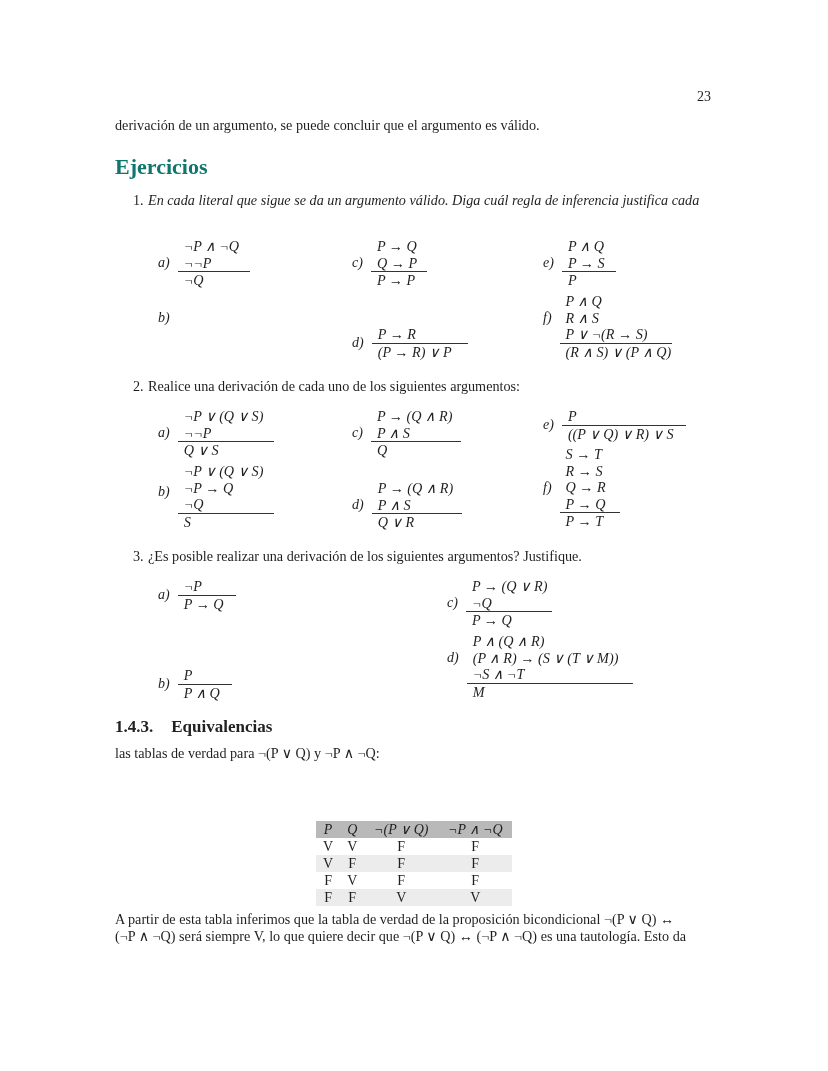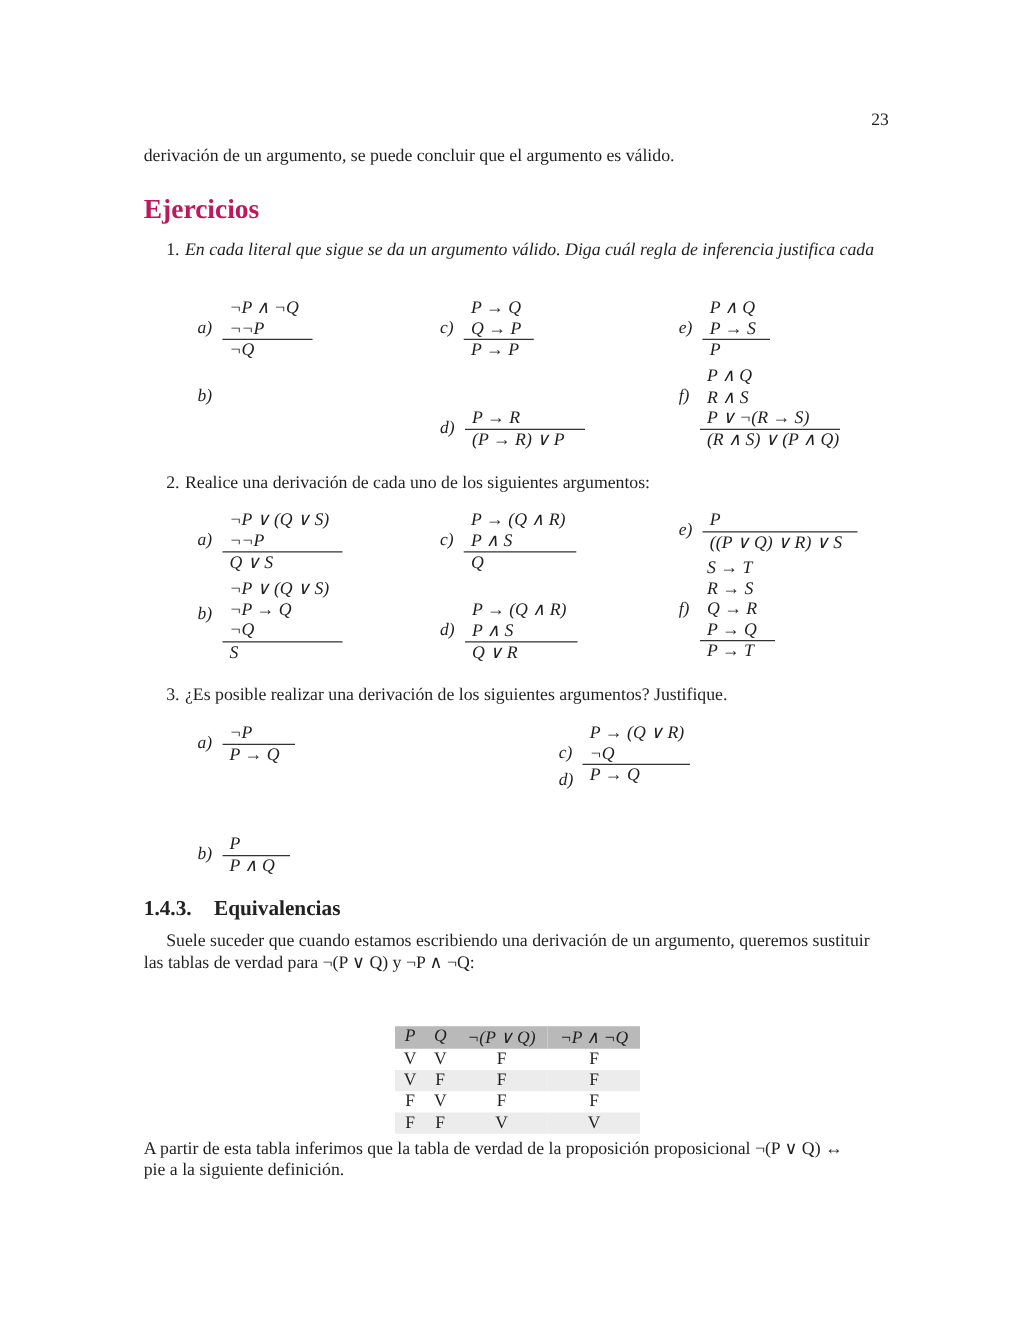--- a/index.html
+++ b/index.html
@@ -9,7 +9,7 @@
   .abs { position: absolute; }
   .pagenum { left: 697px; top: 89px; font-size: 14px; }
   .para { font-family: "Liberation Serif", serif; font-size: 14.2px; line-height: 17px; }
-  .h-ejer { left: 115px; top: 154px; font-family: "Liberation Serif", serif; font-size: 22px; font-weight: bold; color:#be185d; }
+  .h-ejer { left: 115px; top: 154px; font-family: "Liberation Serif", serif; font-size: 22px; font-weight: bold; color:#0f766e; }
   .h-sub { left: 115px; top: 717px; font-family: "Liberation Serif", serif; font-size: 17px; font-weight: bold; color:#222; }
   .h-sub .num { margin-right: 18px; }
   .item { font-family: "Liberation Serif", serif; font-size: 14.2px; line-height: 17px; }

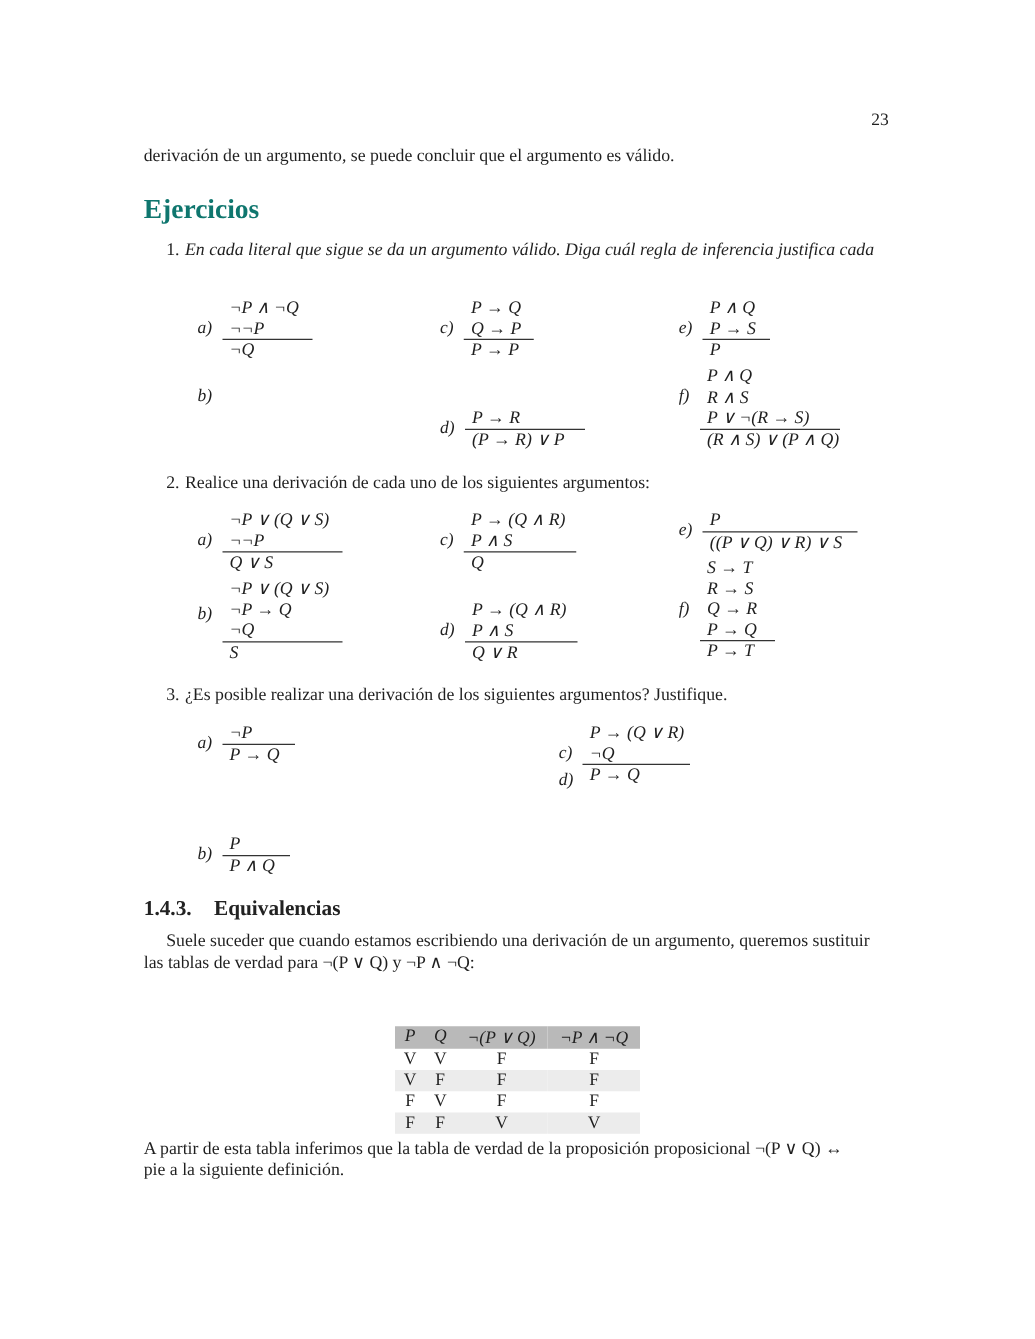--- a/index.html
+++ b/index.html
@@ -192,6 +192,13 @@
 
 <div class="arg math" style="left:447px; top:633px;">
   <span class="lbl" style="margin-top:-16px;">d)</span>
+  <div class="stack">
+    <div class="prem">P ∧ (Q ∧ R)</div>
+    <div class="prem">(P ∧ R) → (S ∨ (T ∨ M))</div>
+    <div class="prem">¬S ∧ ¬T</div>
+    <div class="rule" style="width:166px;"></div>
+    <div class="conc">M</div>
+  </div>
 </div>
 
 <div class="abs h-sub">

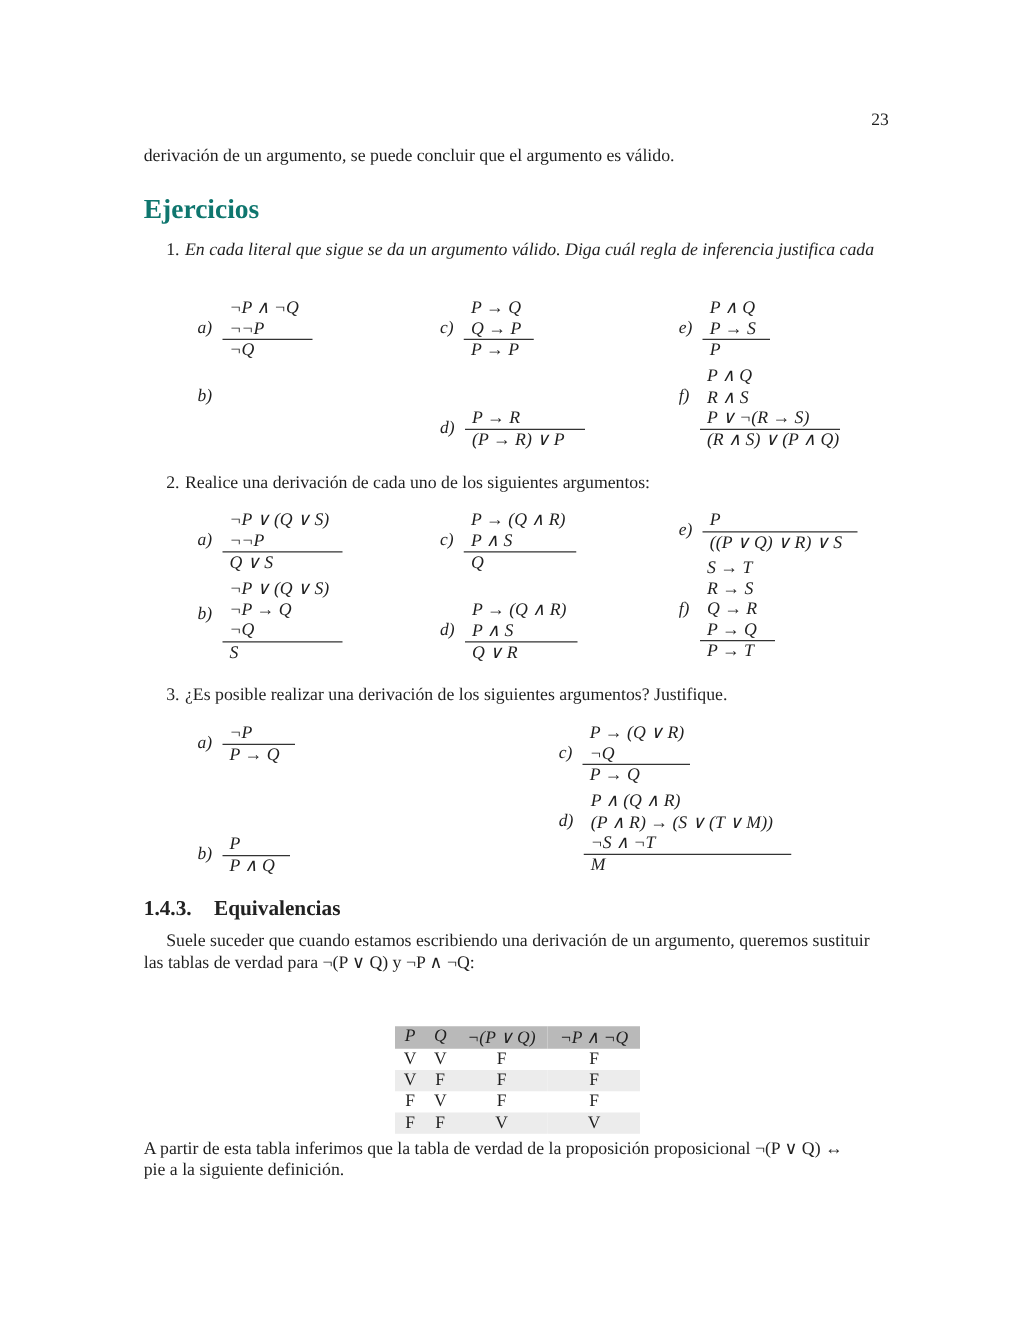--- a/index.html
+++ b/index.html
@@ -206,7 +206,6 @@
 </div>
 
 <div class="abs para" style="left:115px; top:745px; width:598px; text-align:justify;">
-  <div style="text-indent:18px;">Suele suceder que cuando estamos escribiendo una derivación de un argumento, queremos sustituir</div>
   <div>las tablas de verdad para ¬(P ∨ Q) y ¬P ∧ ¬Q:</div>
 </div>
 

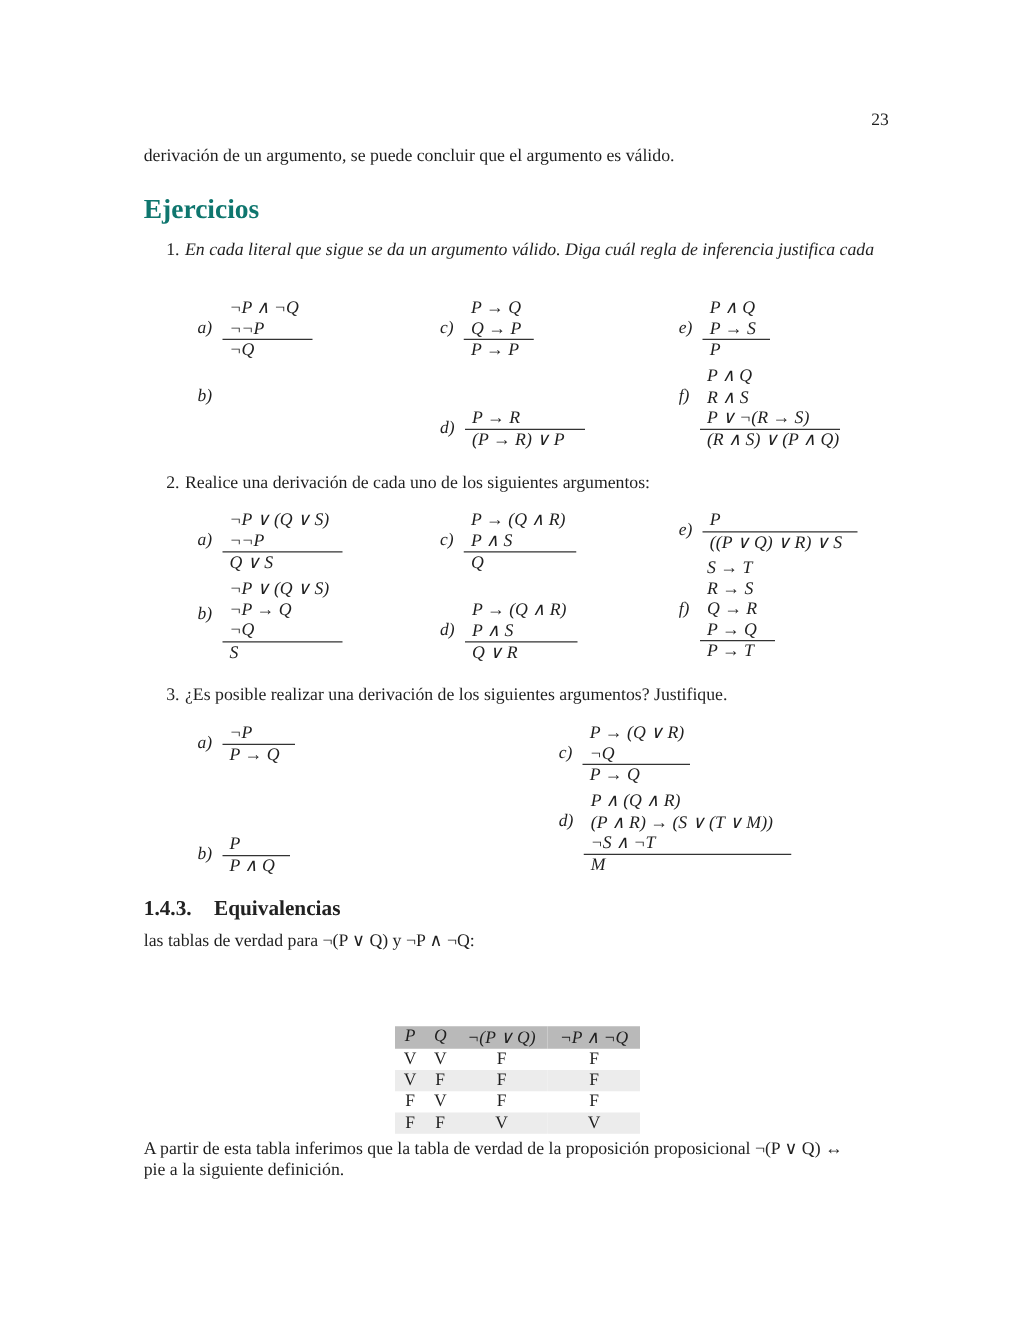--- a/index.html
+++ b/index.html
@@ -247,7 +247,7 @@
 </table>
 
 <div class="abs para" style="left:115px; top:911px; width:598px;">
-  <div>A partir de esta tabla inferimos que la tabla de verdad de la proposición proposicional ¬(P ∨ Q) ↔</div>
+  <div>A partir de esta tabla inferimos que la tabla de verdad de la proposición bicondicional ¬(P ∨ Q) ↔</div>
   <div>pie a la siguiente definición.</div>
 </div>
 

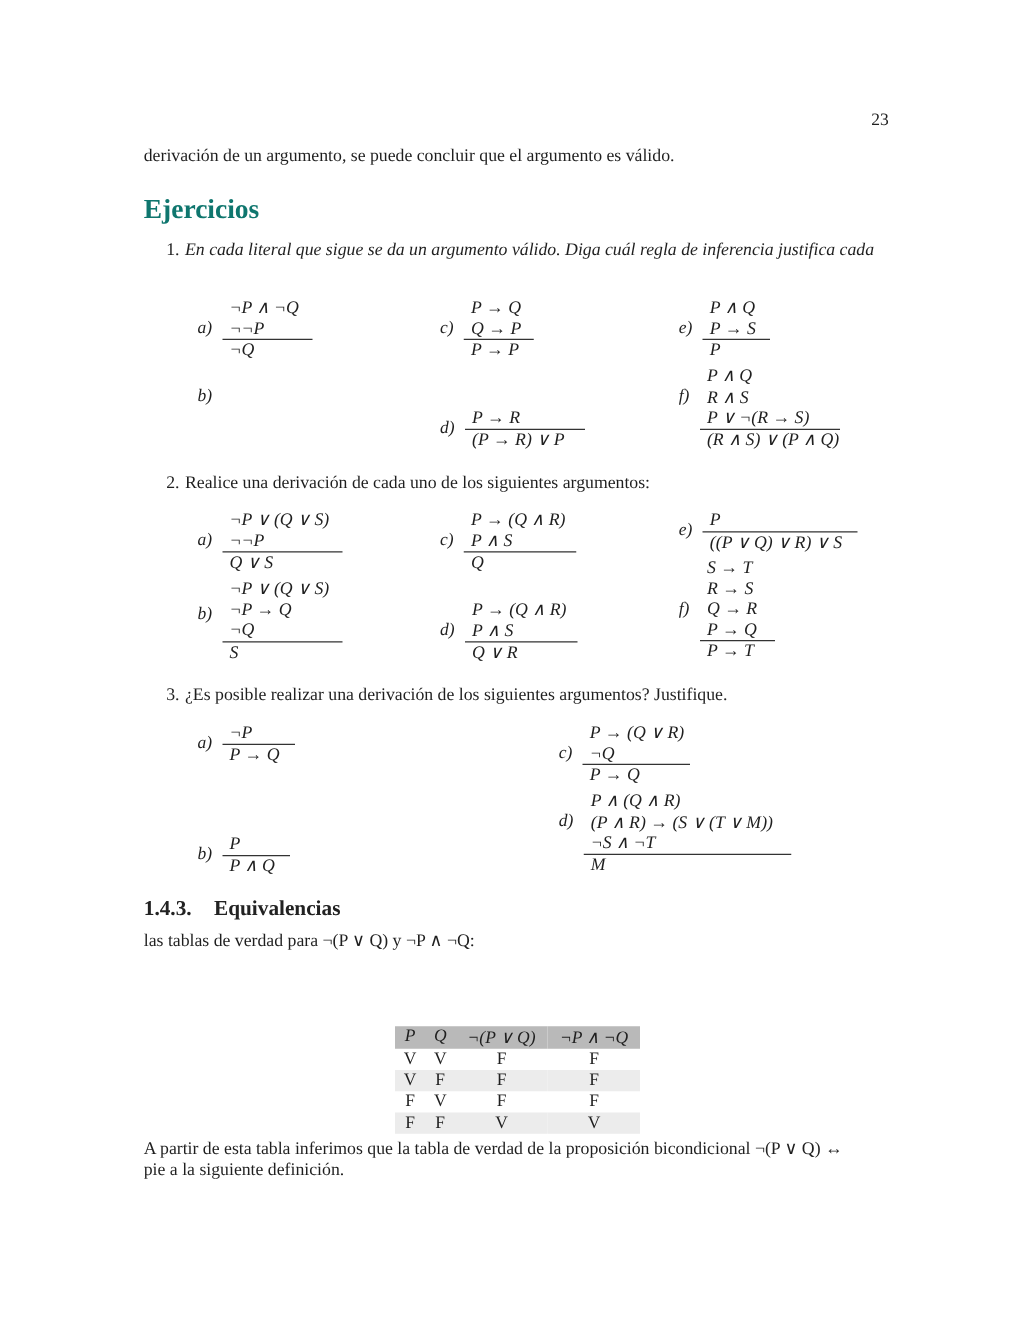--- a/index.html
+++ b/index.html
@@ -248,6 +248,7 @@
 
 <div class="abs para" style="left:115px; top:911px; width:598px;">
   <div>A partir de esta tabla inferimos que la tabla de verdad de la proposición bicondicional ¬(P ∨ Q) ↔</div>
+  <div>(¬P ∧ ¬Q) será siempre V, lo que quiere decir que ¬(P ∨ Q) ↔ (¬P ∧ ¬Q) es una tautología. Esto da</div>
   <div>pie a la siguiente definición.</div>
 </div>
 

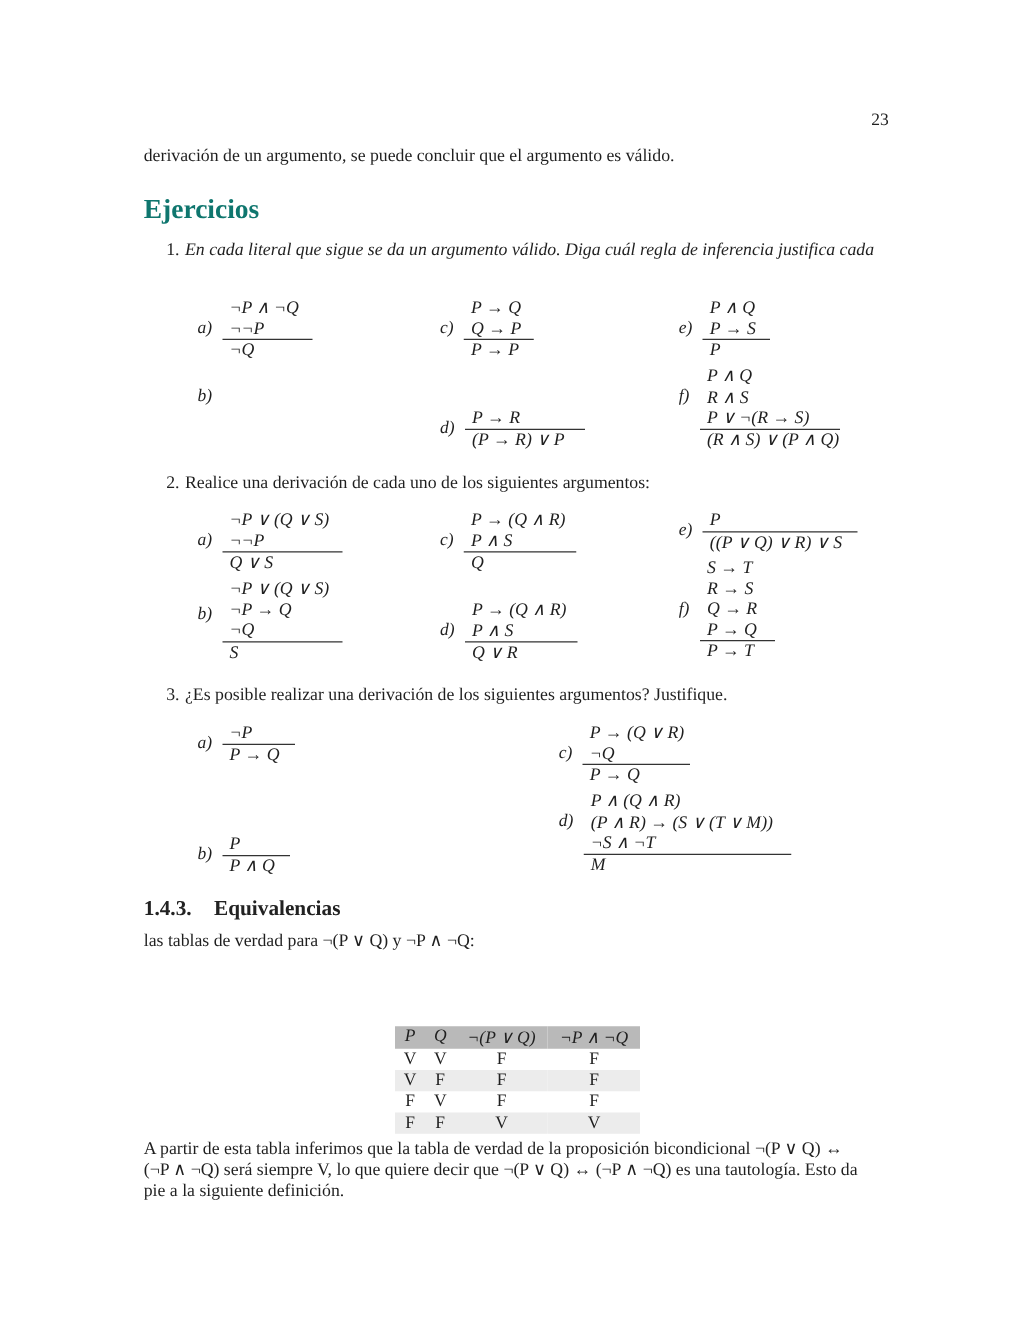--- a/index.html
+++ b/index.html
@@ -249,7 +249,6 @@
 <div class="abs para" style="left:115px; top:911px; width:598px;">
   <div>A partir de esta tabla inferimos que la tabla de verdad de la proposición bicondicional ¬(P ∨ Q) ↔</div>
   <div>(¬P ∧ ¬Q) será siempre V, lo que quiere decir que ¬(P ∨ Q) ↔ (¬P ∧ ¬Q) es una tautología. Esto da</div>
-  <div>pie a la siguiente definición.</div>
 </div>
 
 </body></html>

